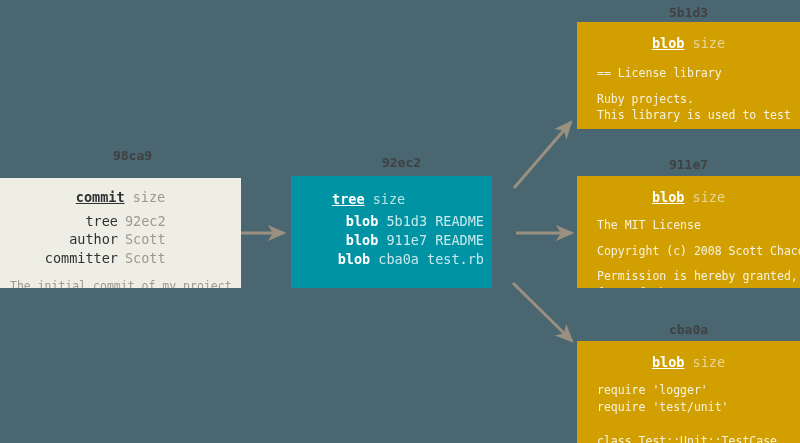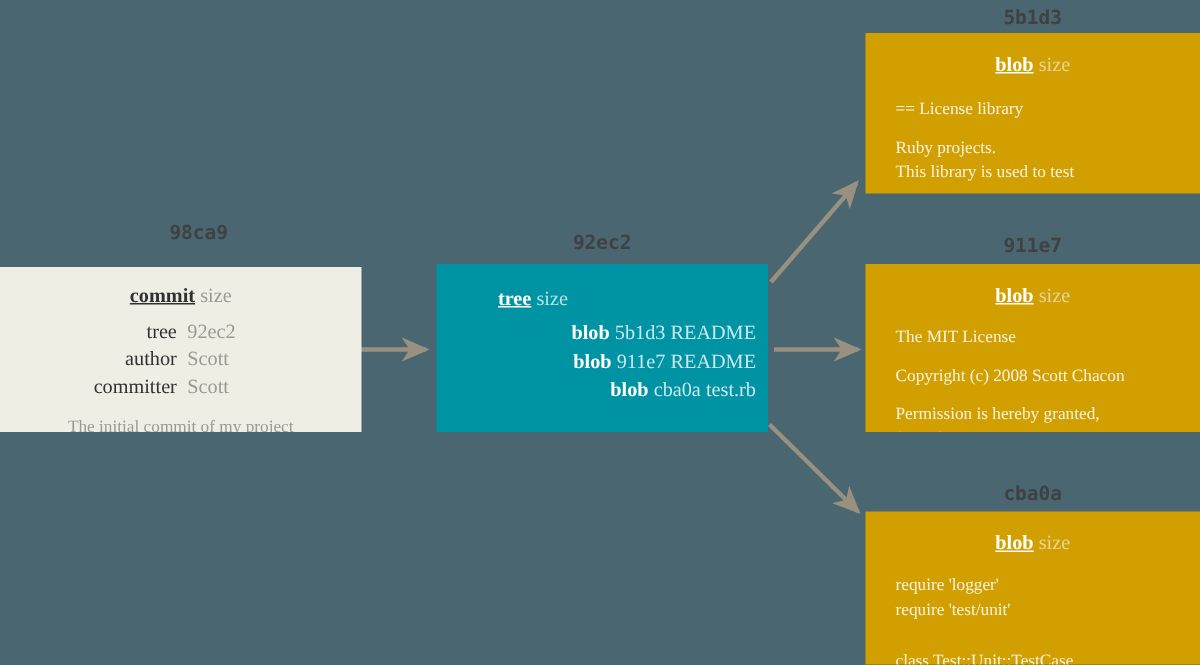--- a/index.html
+++ b/index.html
@@ -49,7 +49,6 @@
     position: absolute;
     box-sizing: border-box;
     overflow: hidden;
-    font-family: Liberation Serif, serif;
   }
   .node.commit { background: #eeeee5; }
   .node.tree   { background: #0093a3; }

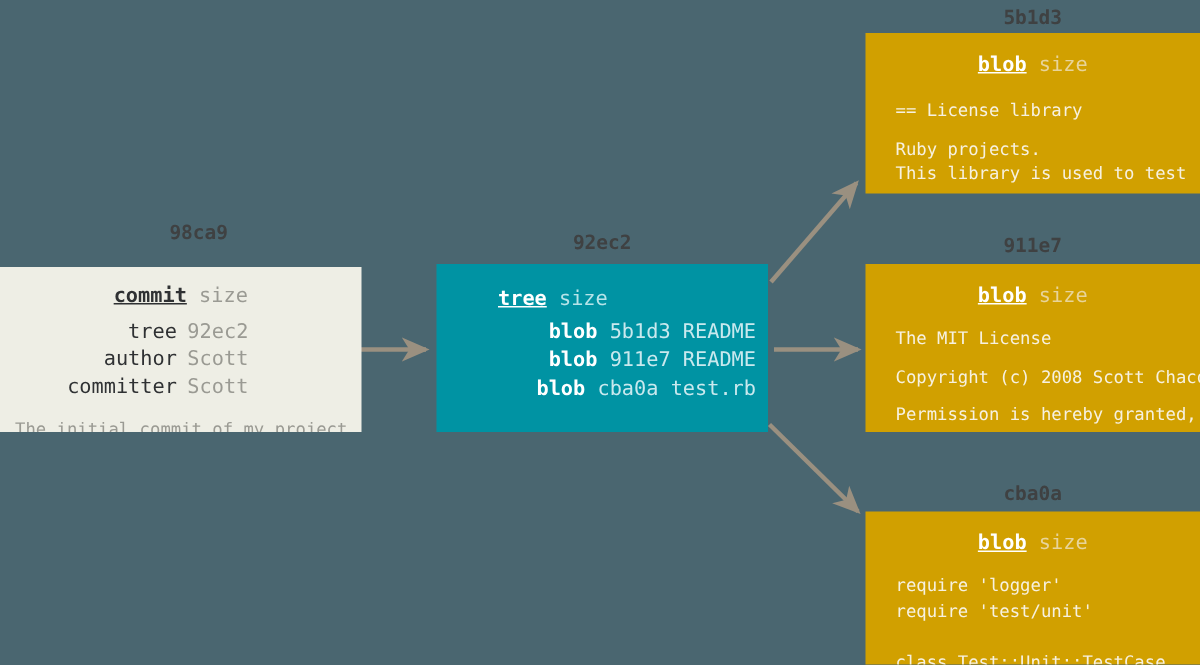--- a/index.html
+++ b/index.html
@@ -185,7 +185,7 @@
 
   <div class="hash" style="left:291px; top:155px; width:221px;">92ec2</div>
 
-  <div class="node tree" style="left:291px; top:176px; width:221px; height:112px; padding:16px 8px 0 8px;">
+  <div class="node tree" style="left:291px; top:176px; width:201px; height:112px; padding:16px 8px 0 8px;">
     <div class="node-header" style="text-align:left; padding-left:33px;">
       <span class="type">tree</span><span> </span><span class="size">size</span>
     </div>

